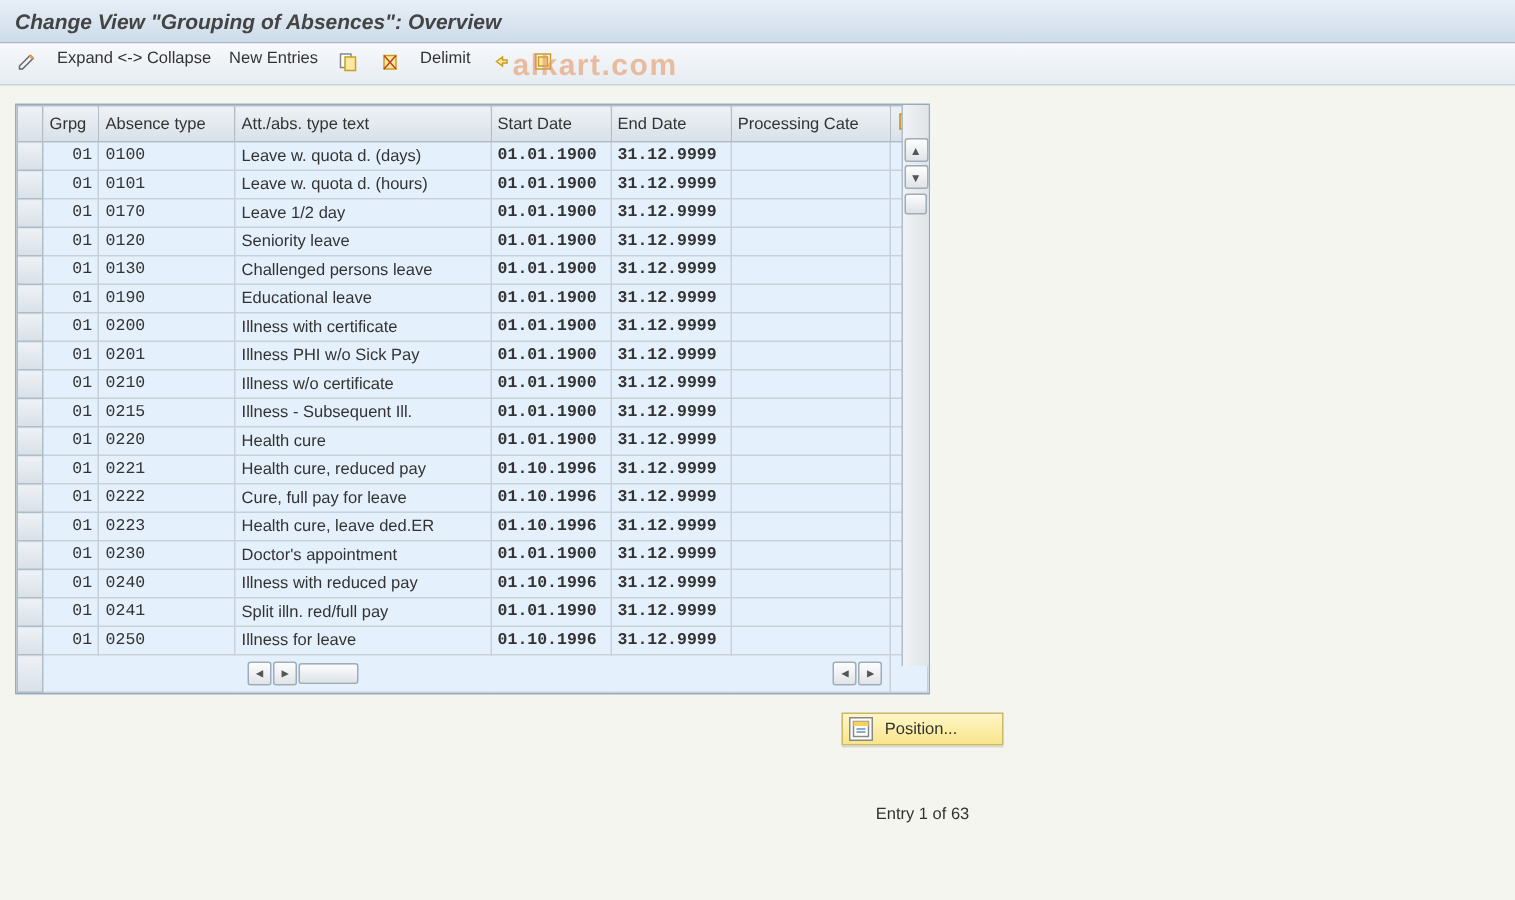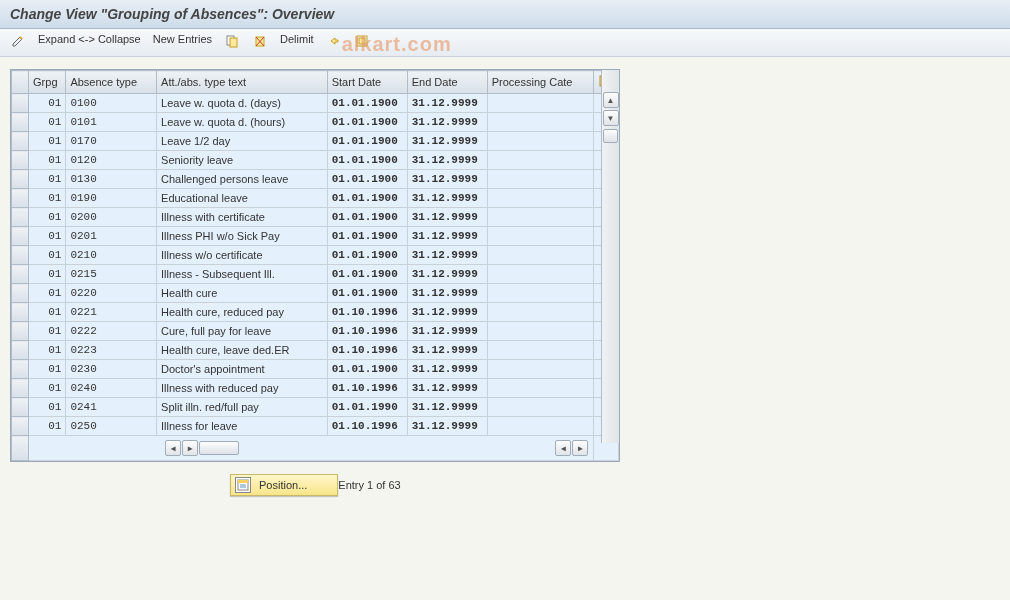--- a/index.html
+++ b/index.html
@@ -140,8 +140,10 @@
   .footer-row {
     display: flex;
     align-items: center;
+    gap: 40px;
     margin-top: 12px;
     margin-left: 220px;
+    flex-direction: column;
   }
   .pos-btn {
     display: inline-flex;

